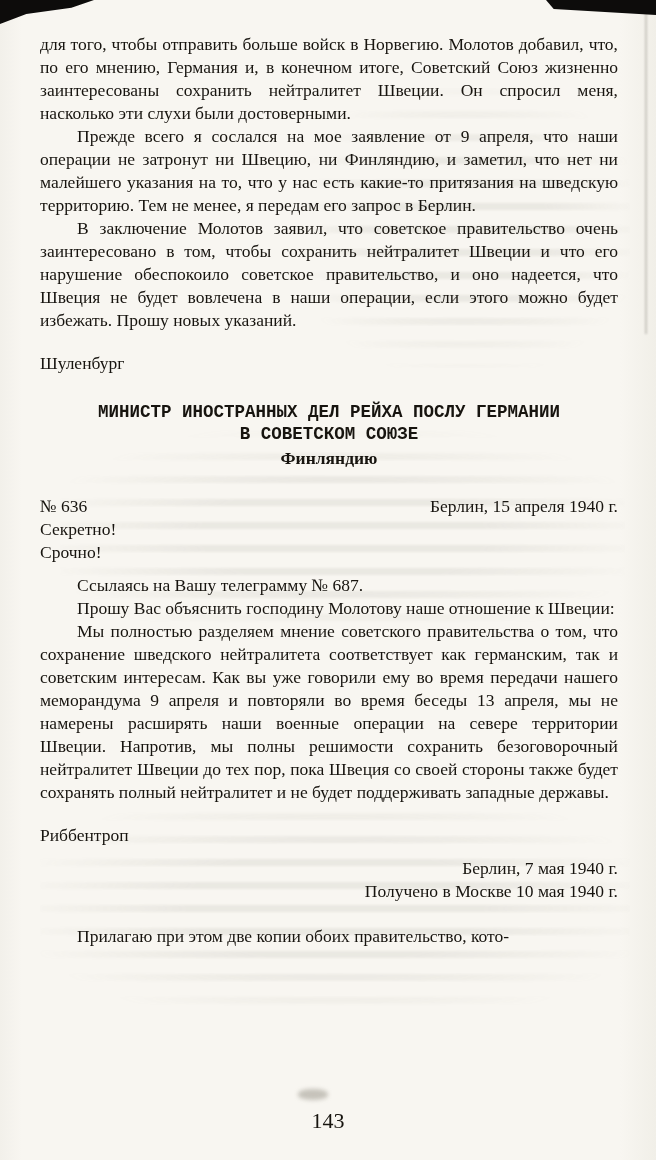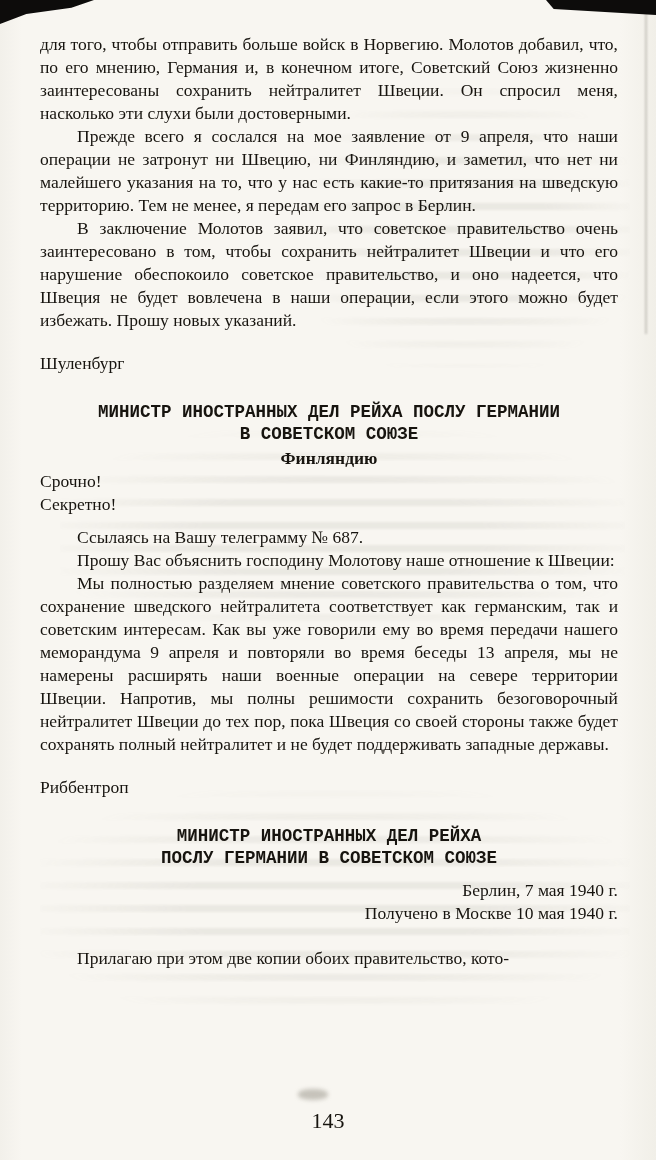--- a/index.html
+++ b/index.html
@@ -150,6 +150,10 @@
     </h2>
     <div class="subheading">Финляндию</div>
 
+    <div class="meta-row">
+      <span>№ 636</span>
+      <span>Берлин, 15 апреля 1940 г.</span>
+    </div>
     <div>Срочно!</div>
     <div>Секретно!</div>
 

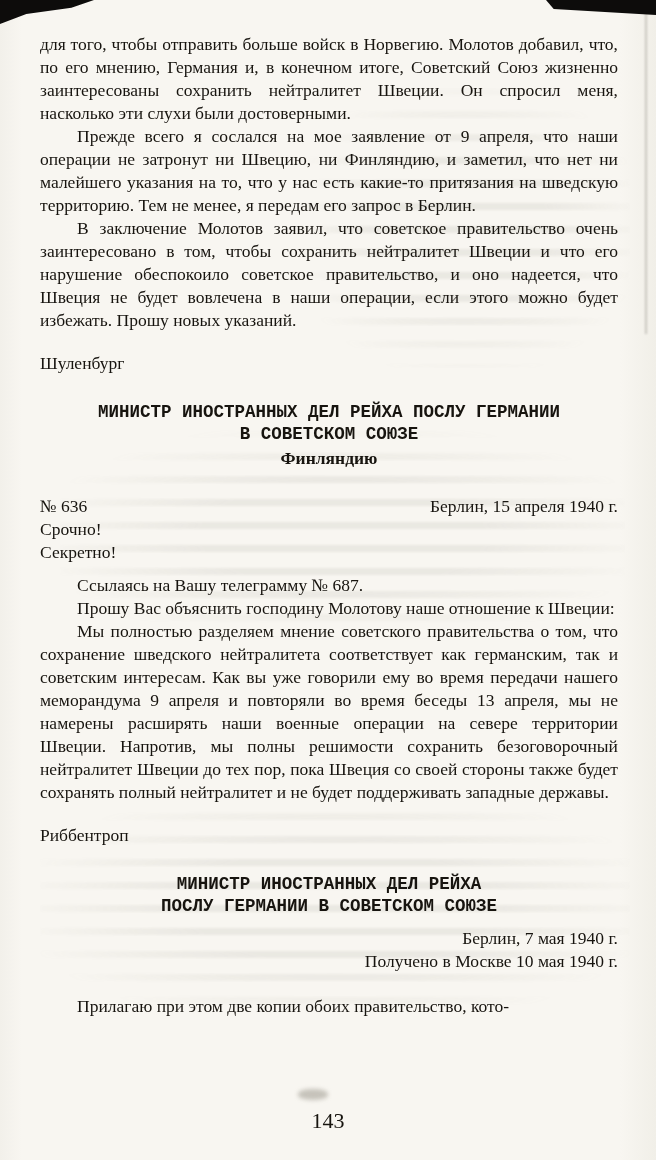--- a/index.html
+++ b/index.html
@@ -154,8 +154,8 @@
       <span>№ 636</span>
       <span>Берлин, 15 апреля 1940 г.</span>
     </div>
+    <div>Секретно!</div>
     <div>Срочно!</div>
-    <div>Секретно!</div>
 
     <p class="body ref-line">Ссылаясь на Вашу телеграмму № 687.</p>
     <p class="body">Прошу Вас объяснить господину Молотову наше отношение к Швеции:</p>

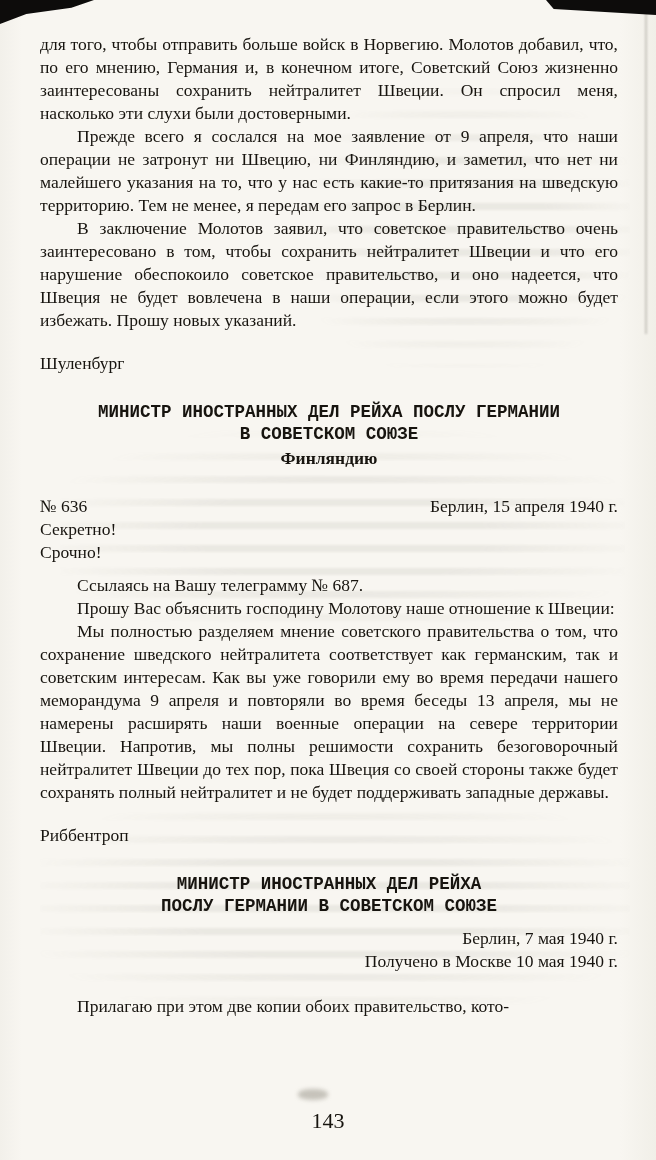--- a/index.html
+++ b/index.html
@@ -164,10 +164,6 @@
   </section>
 
   <section>
-    <h2 class="heading">
-      <span>МИНИСТР ИНОСТРАННЫХ ДЕЛ РЕЙХА</span><br>
-      <span>ПОСЛУ ГЕРМАНИИ В СОВЕТСКОМ СОЮЗЕ</span>
-    </h2>
     <div class="datelines">
       <div>Берлин, 7 мая 1940 г.</div>
       <div>Получено в Москве 10 мая 1940 г.</div>

